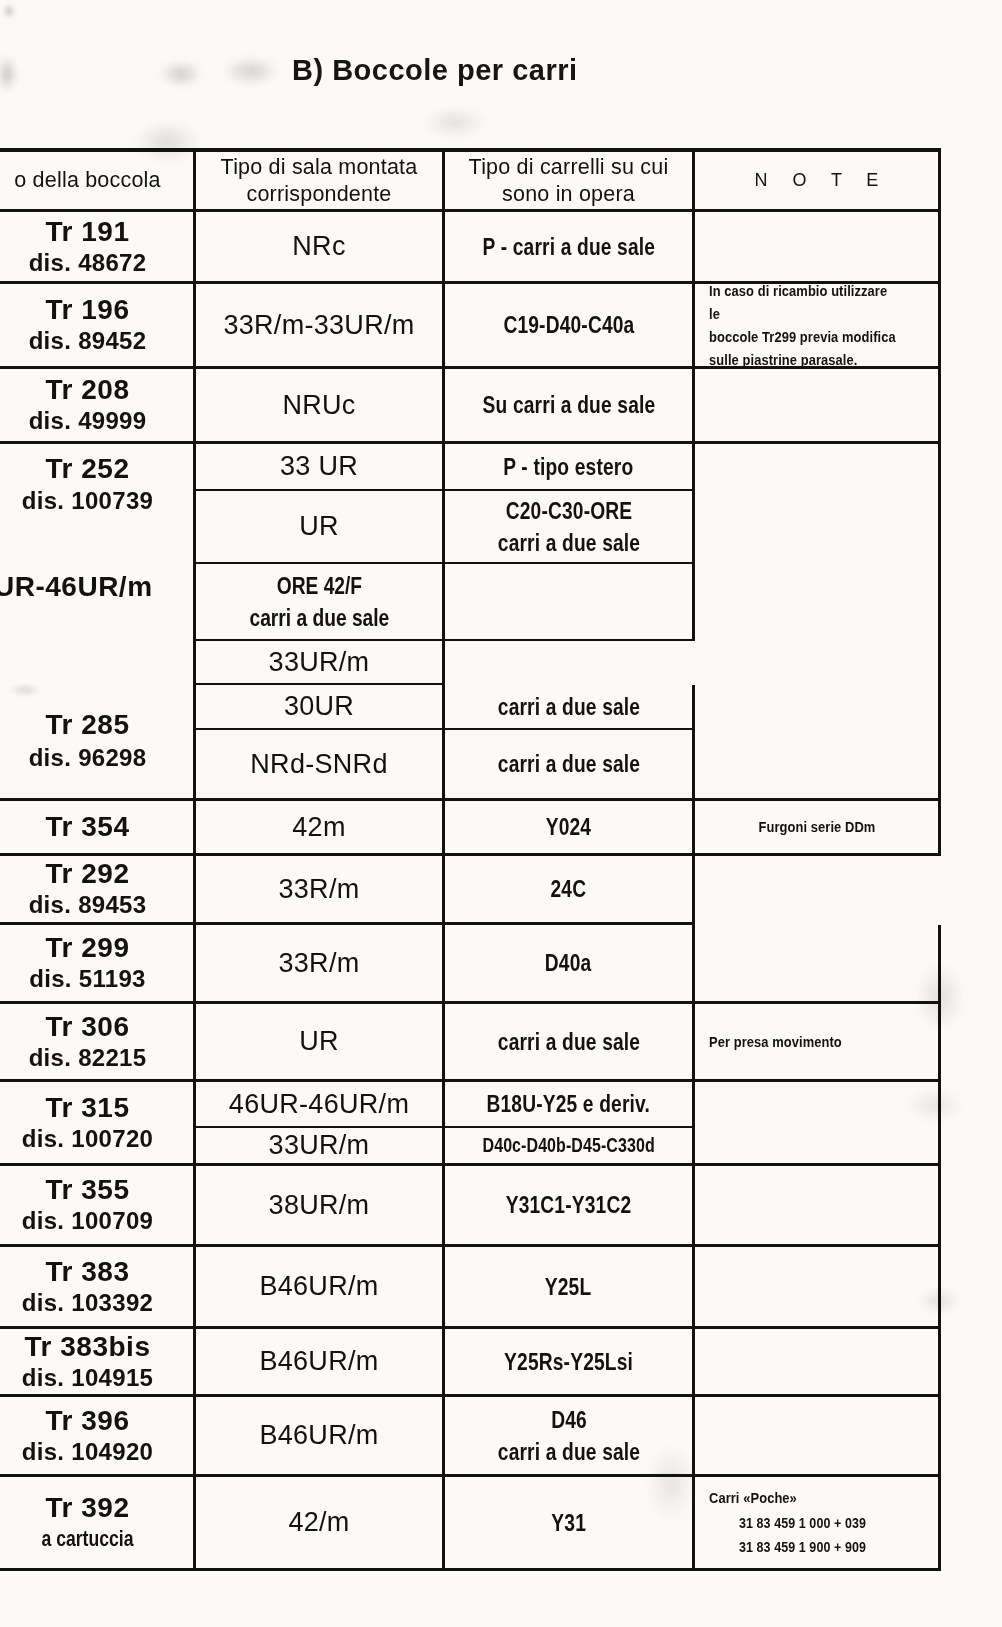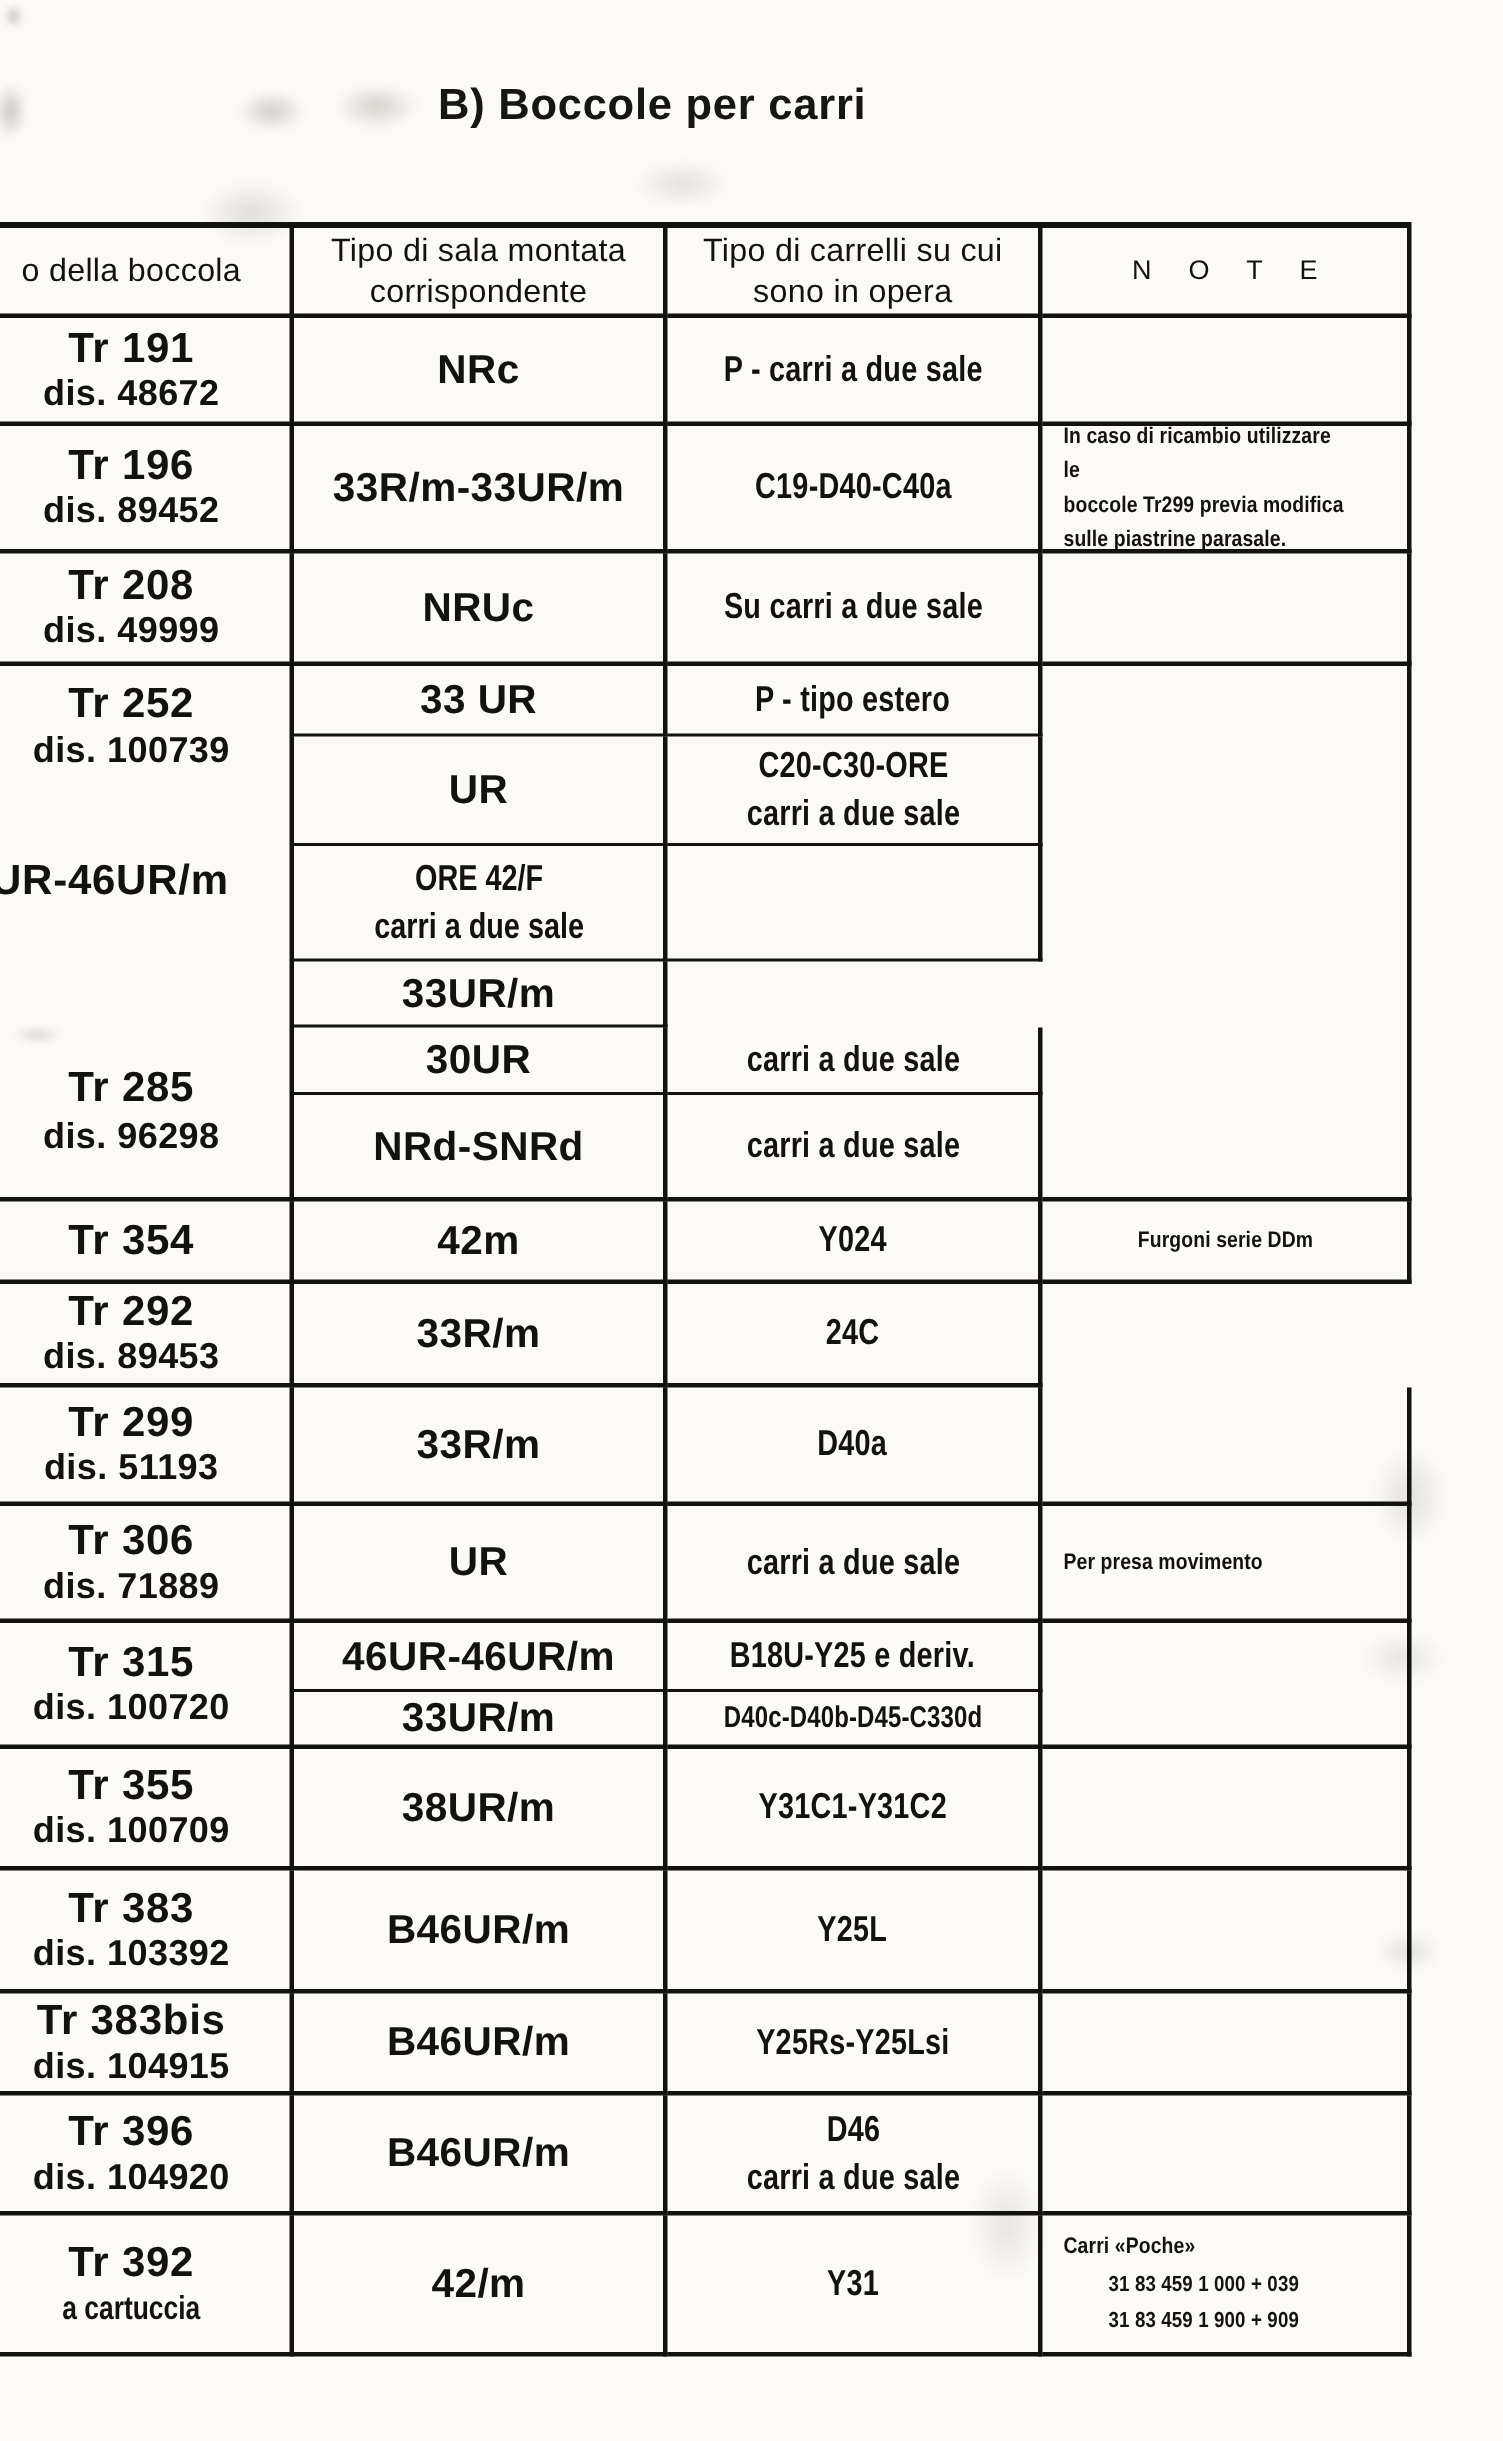--- a/index.html
+++ b/index.html
@@ -41,7 +41,7 @@
   .tr1{font-size:28px;font-weight:700;line-height:1.1;letter-spacing:0.5px;}
   .dis{font-size:24px;font-weight:700;line-height:1.1;letter-spacing:0.3px;}
   
-  .v2{font-size:27px;font-weight:700;letter-spacing:0.3px;text-align:left;white-space:pre-line;line-height:1.2;}
+  .v2{font-size:27px;font-weight:400;letter-spacing:0.3px;text-align:left;white-space:pre-line;line-height:1.2;}
   
   .cond{display:inline-block;transform:scaleX(0.8);transform-origin:center;white-space:pre-line;text-align:center;}
   .v3{font-size:24px;font-weight:700;line-height:1.3;letter-spacing:0.2px;}

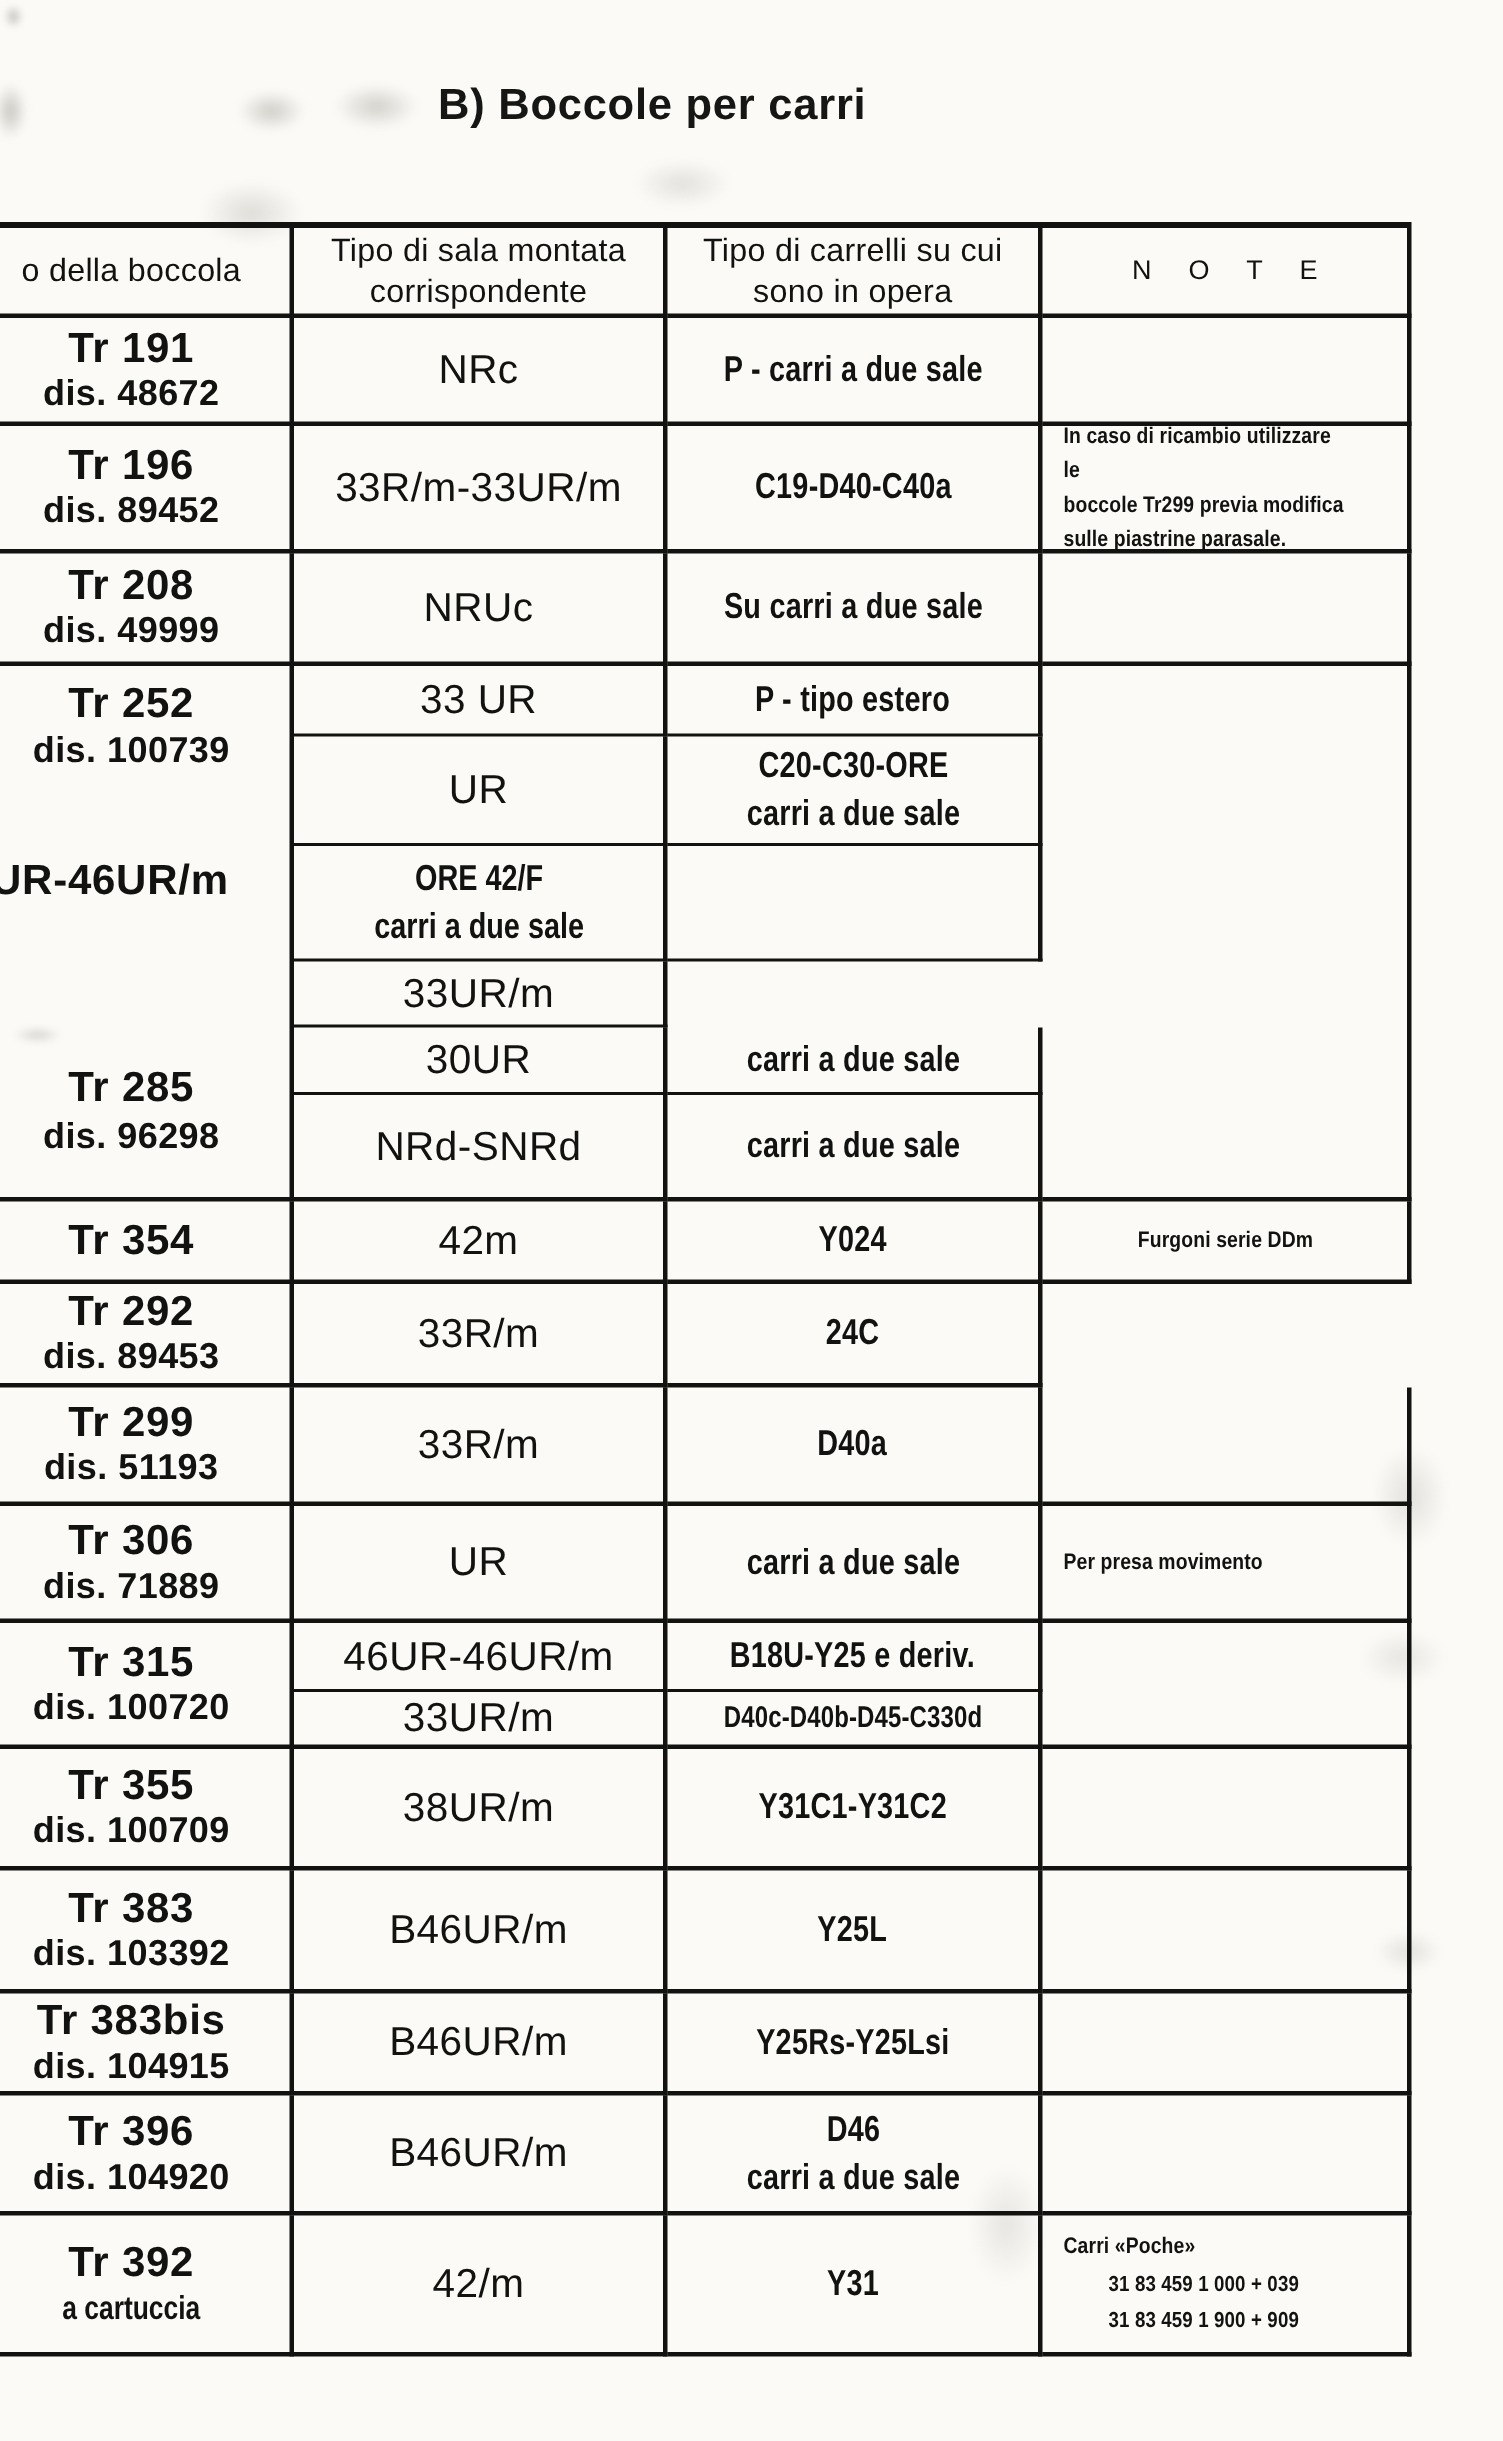--- a/index.html
+++ b/index.html
@@ -230,7 +230,7 @@
 
   <div class="c" style="grid-area:14/1">
     <span class="tr1">Tr 306</span>
-    <span class="dis">dis. 71889</span>
+    <span class="dis">dis. 82215</span>
   </div>
   <div class="c" style="grid-area:14/2">
     <span class="v2">UR</span>

